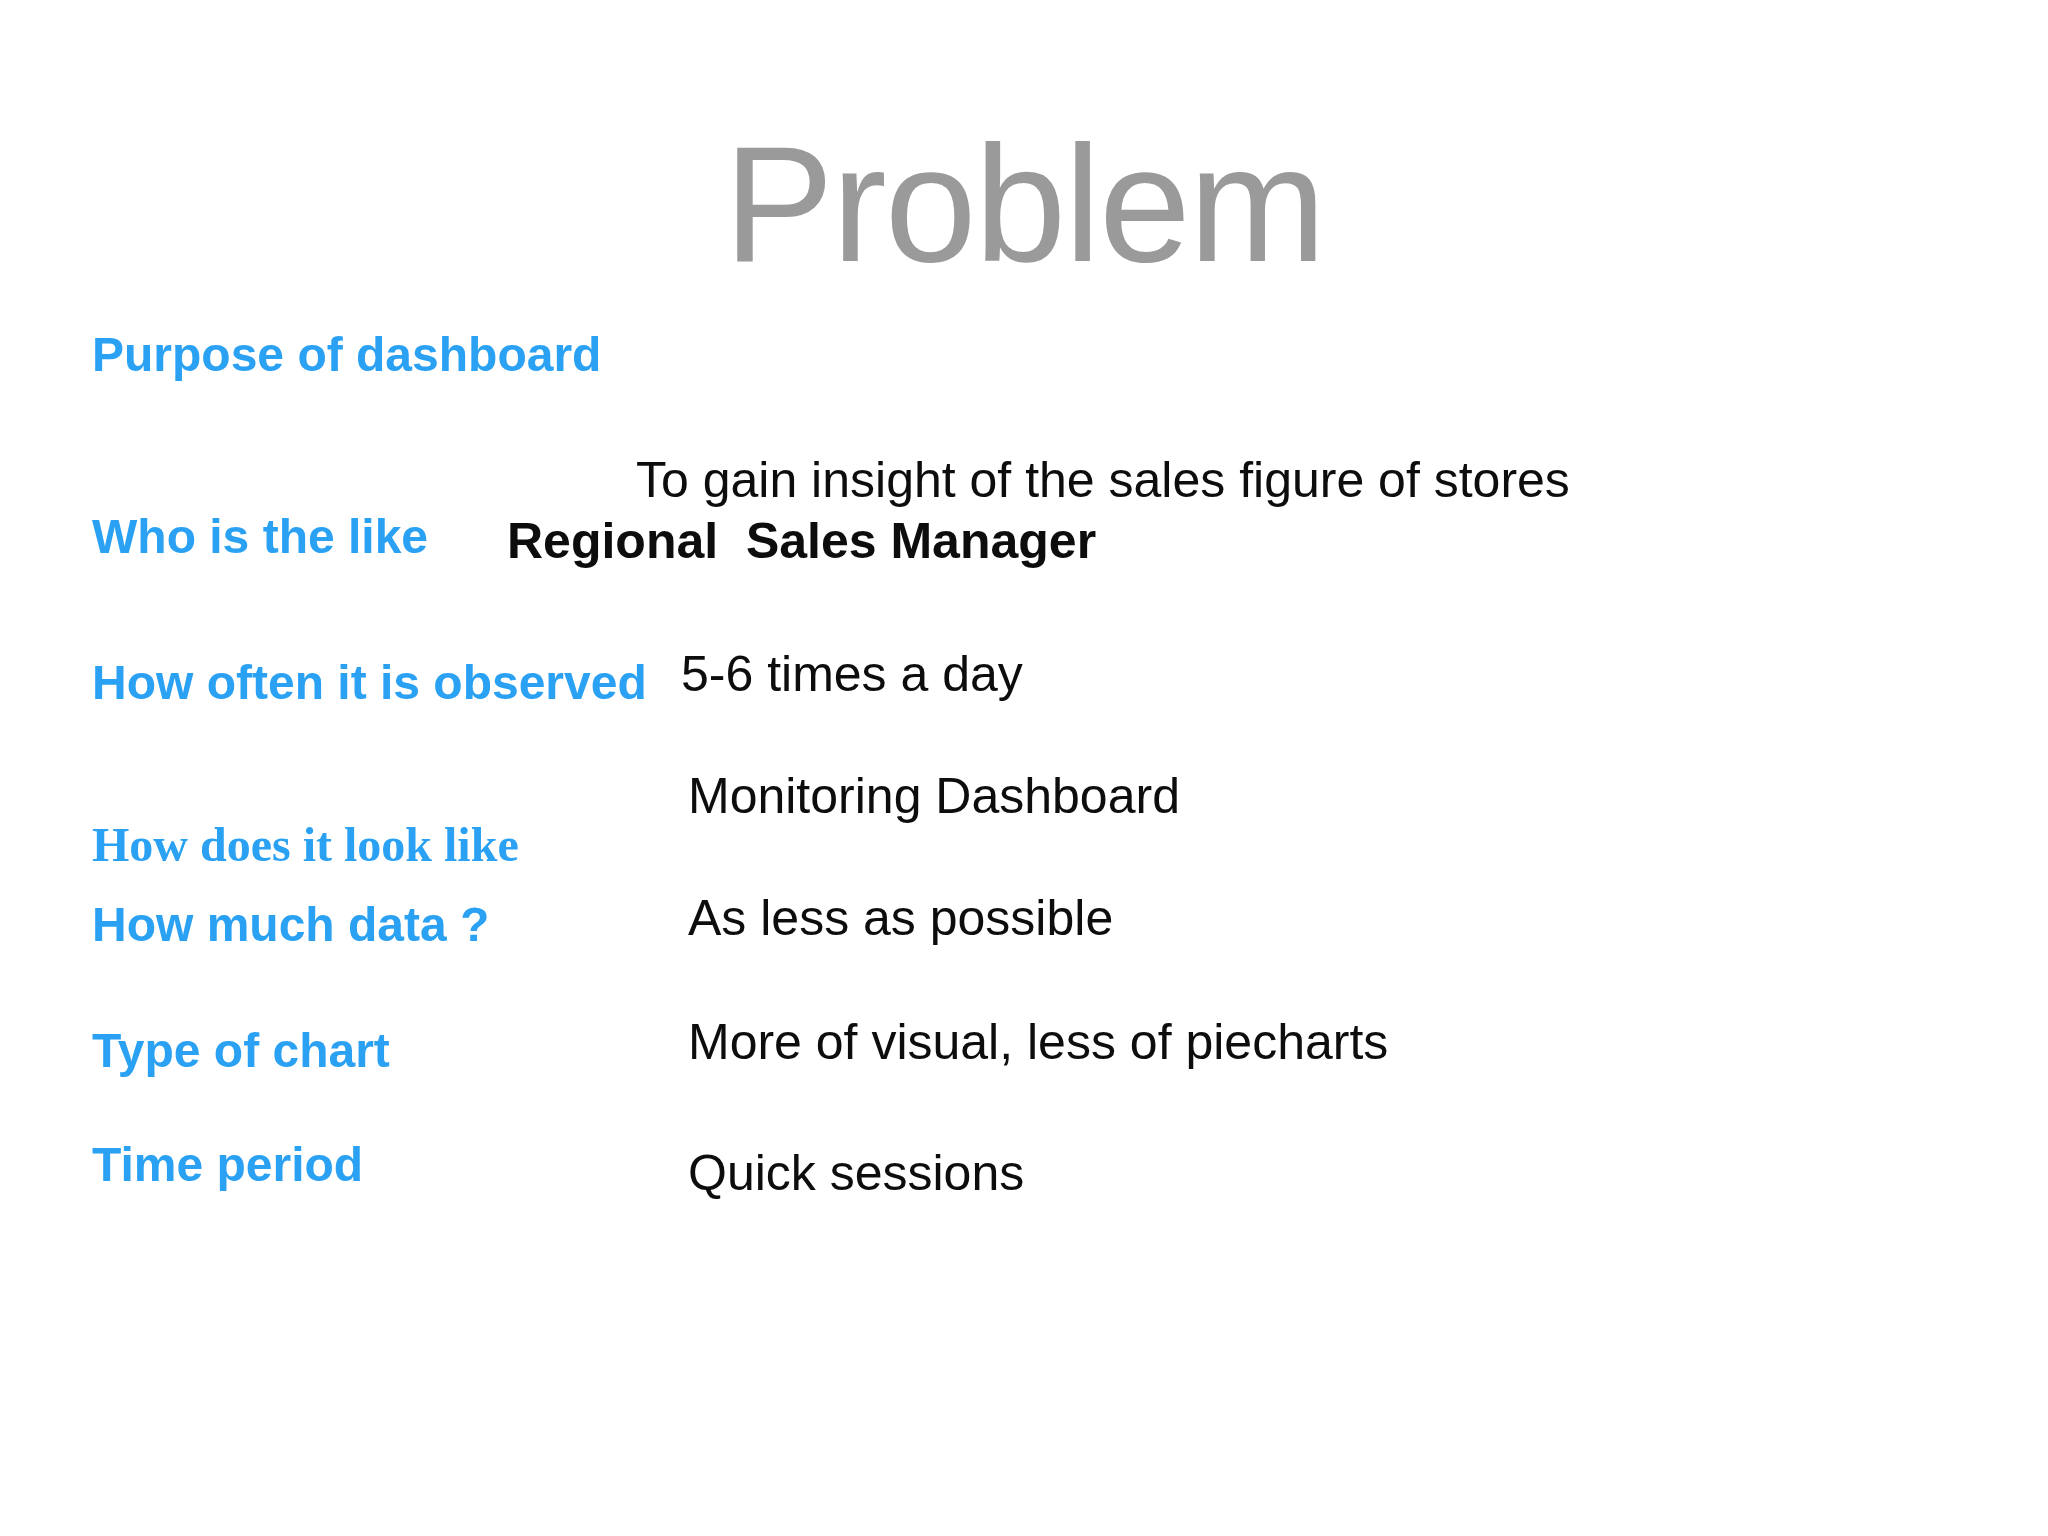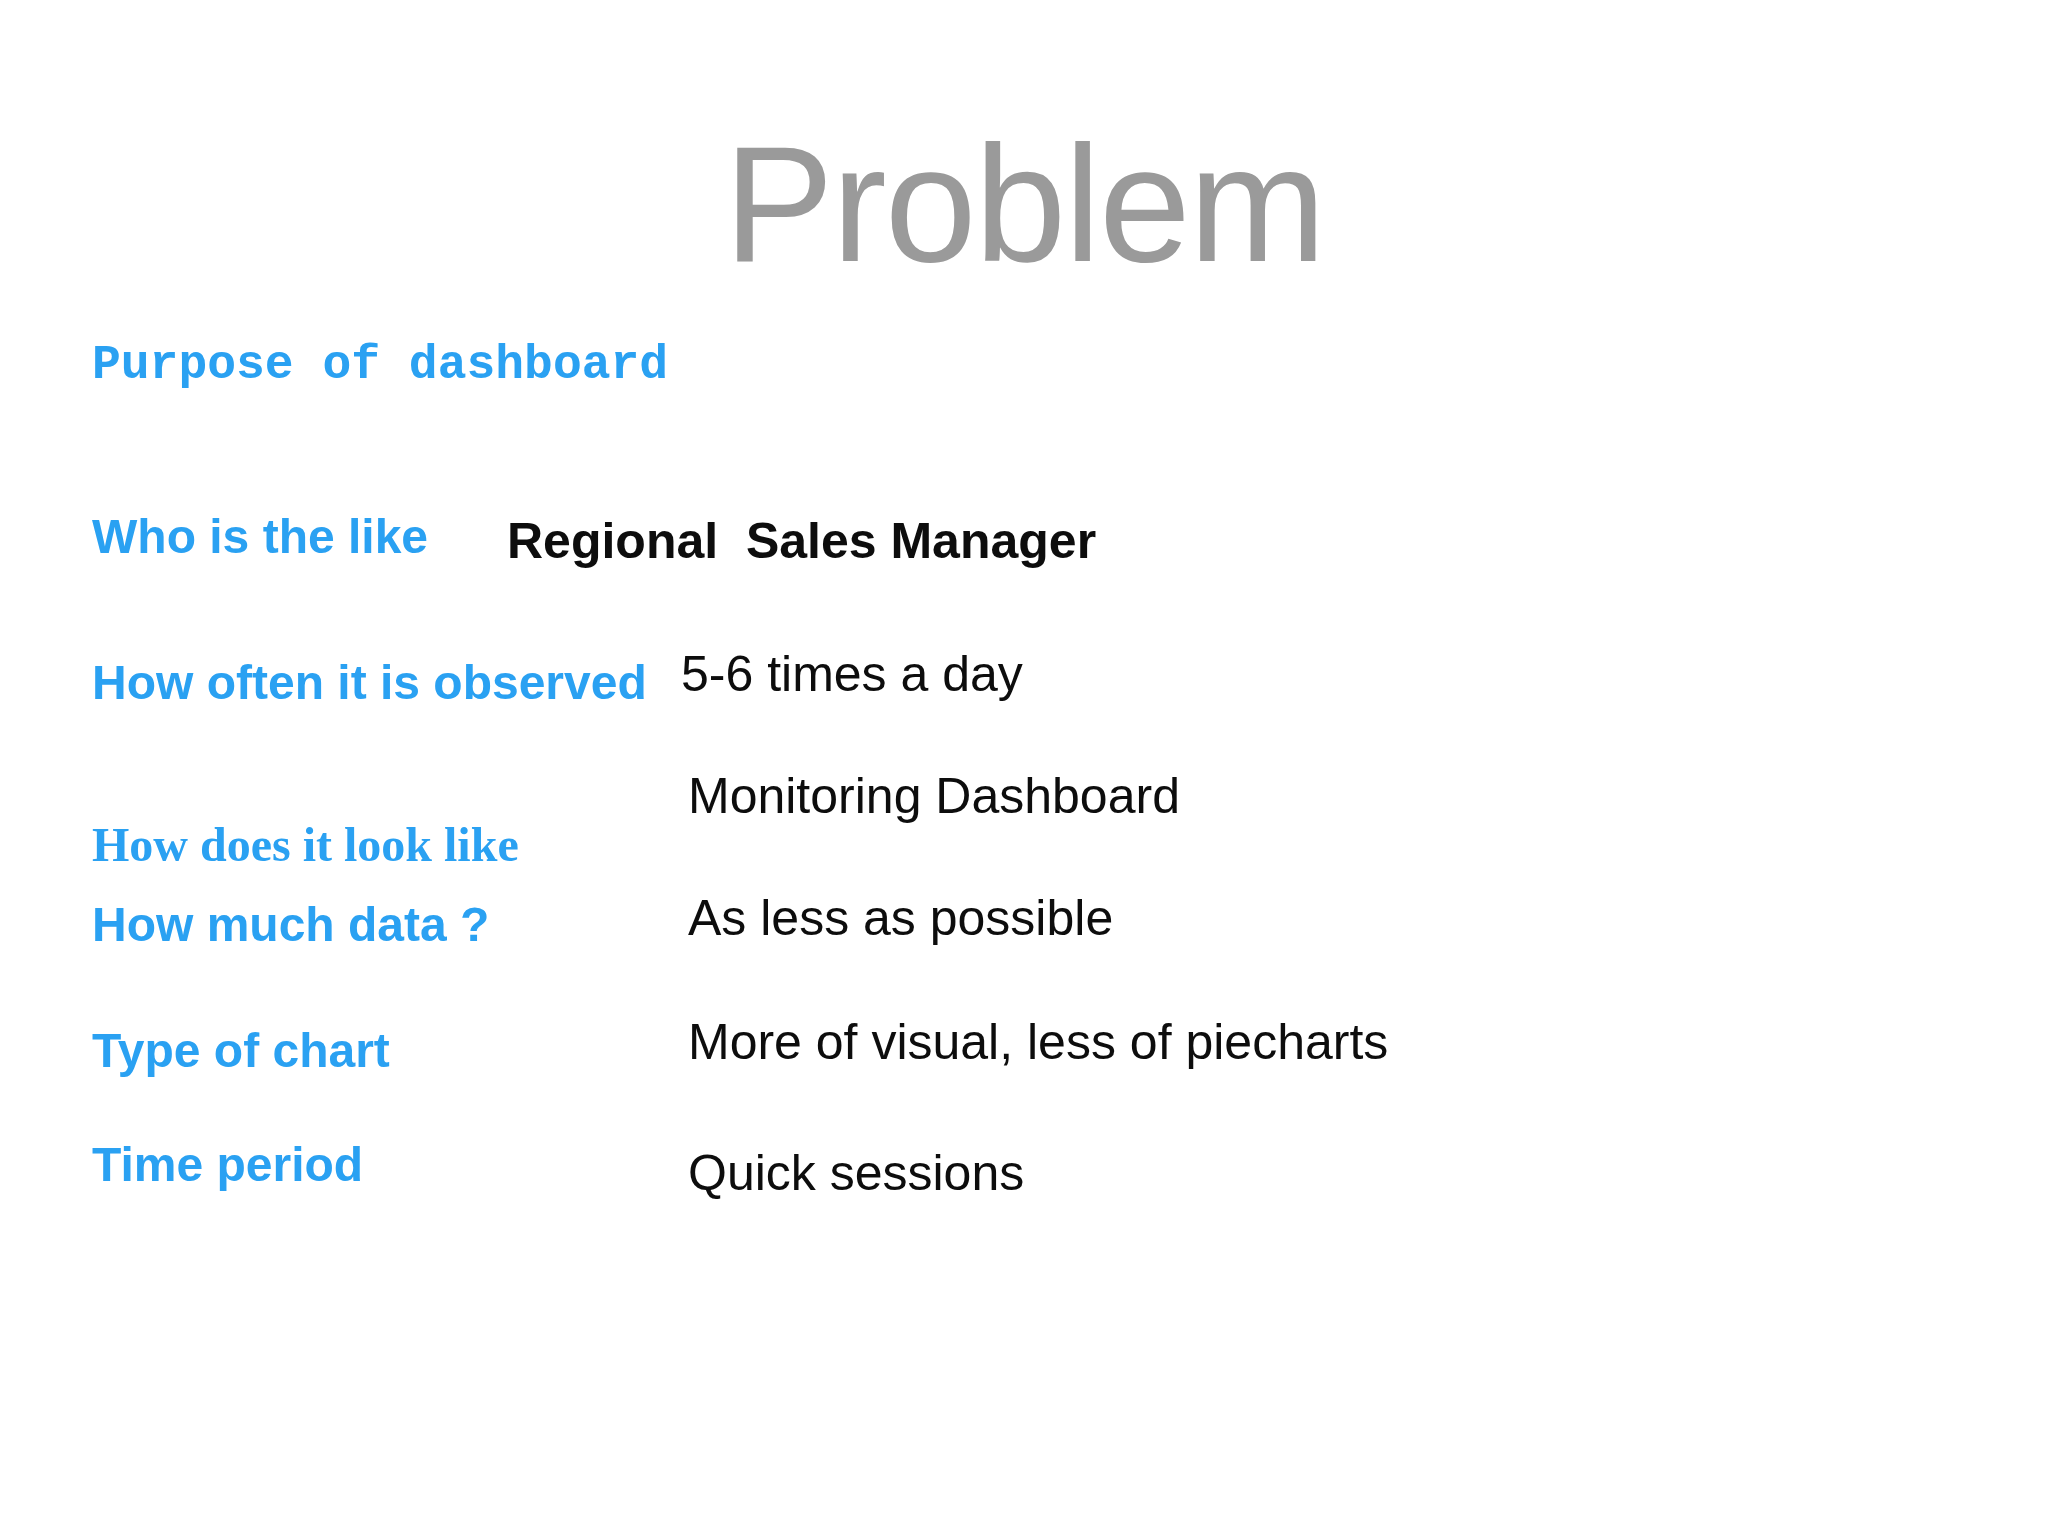--- a/index.html
+++ b/index.html
@@ -49,7 +49,7 @@
     white-space: pre-wrap;
   }
   
-  .r1 .label { top: 341px; font-family: Liberation Mono, monospace; }
+  .r1 .label { top: 331px; }
   .r1 .value { top: 325px; left: 636px; }
   .r2 .label { top: 513px; }
   .r2 .value { top: 510px; left: 507px; font-weight: bold; }

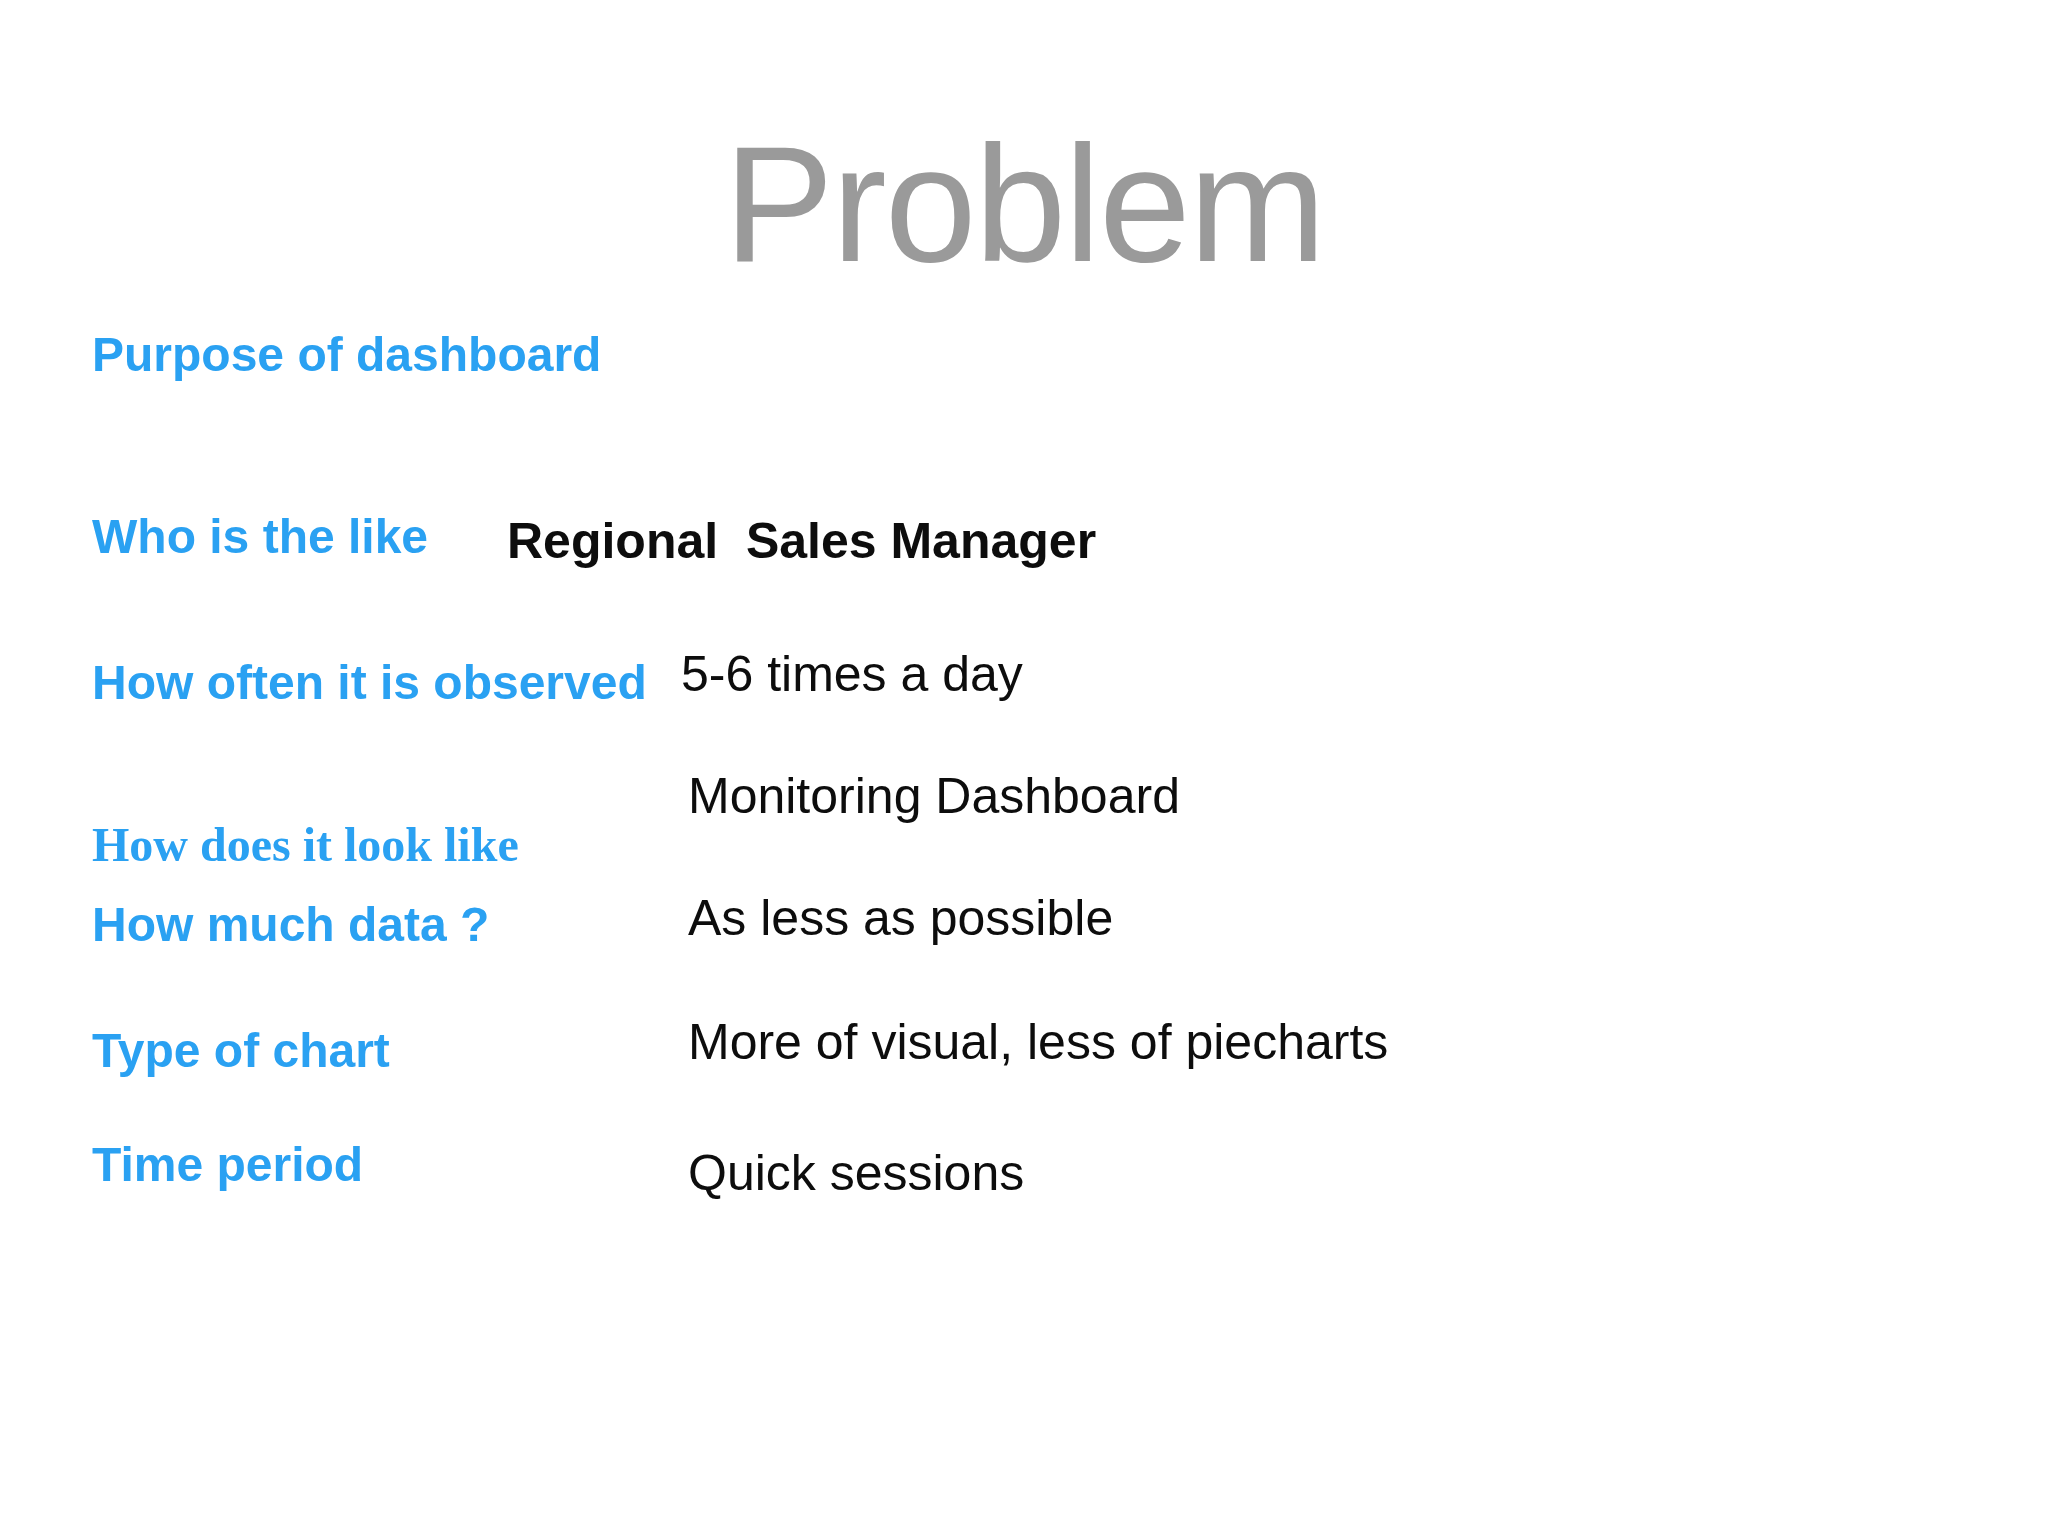--- a/index.html
+++ b/index.html
@@ -74,6 +74,7 @@
   <div class="row r1">
     <div class="label">Purpose of dashboard</div>
     <div class="value">
+      <div>To gain insight of the sales figure of stores</div>
     </div>
   </div>
 

